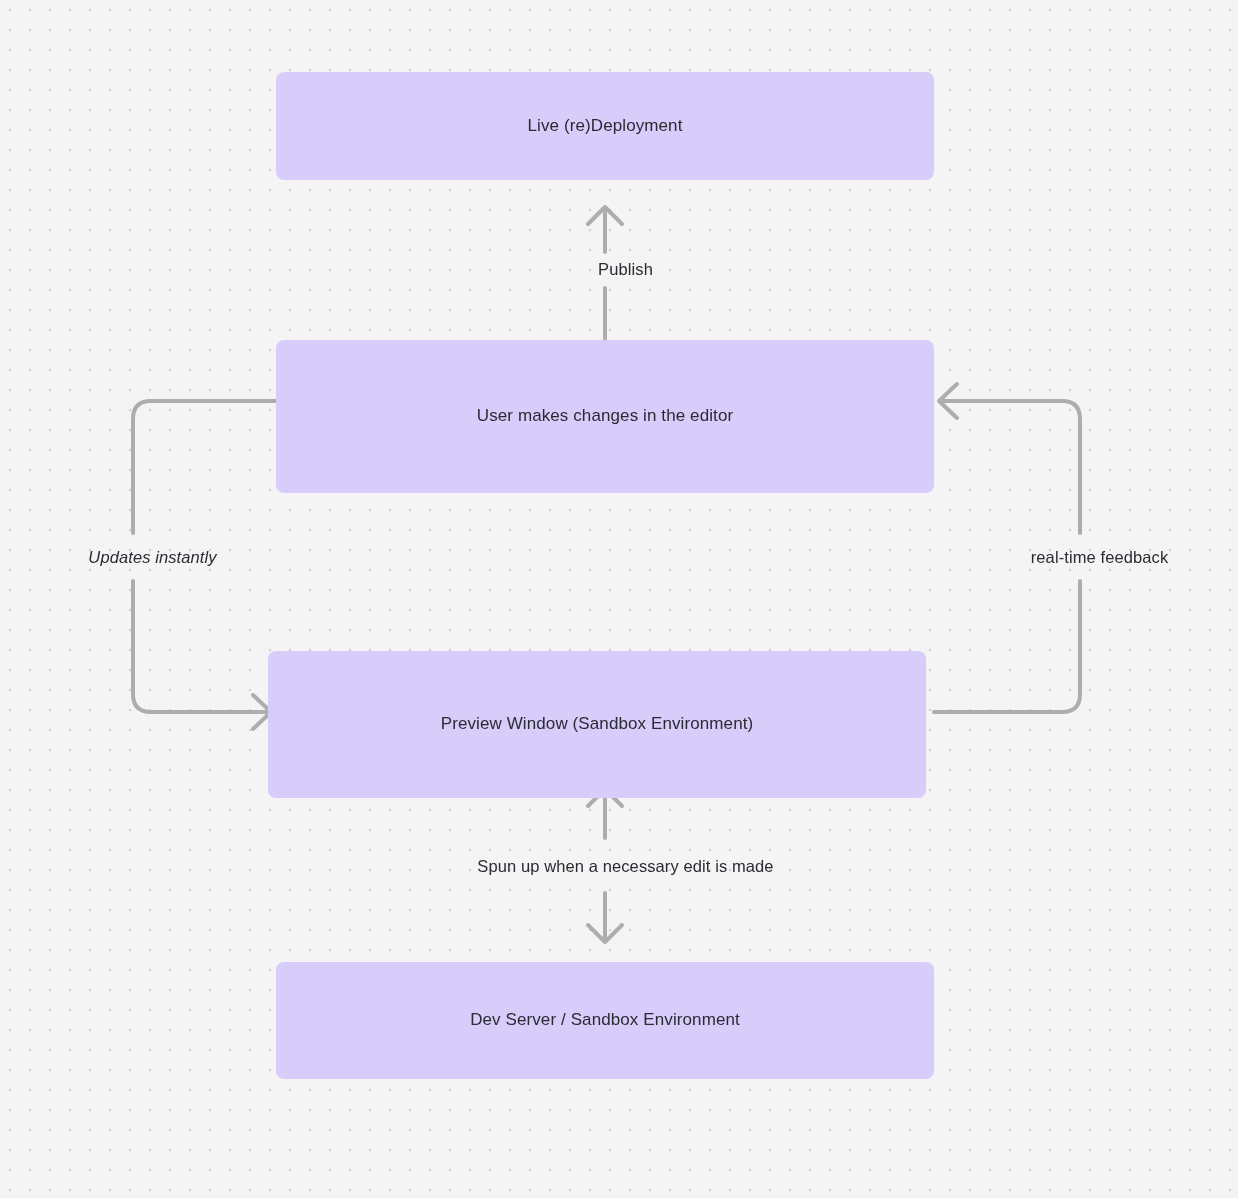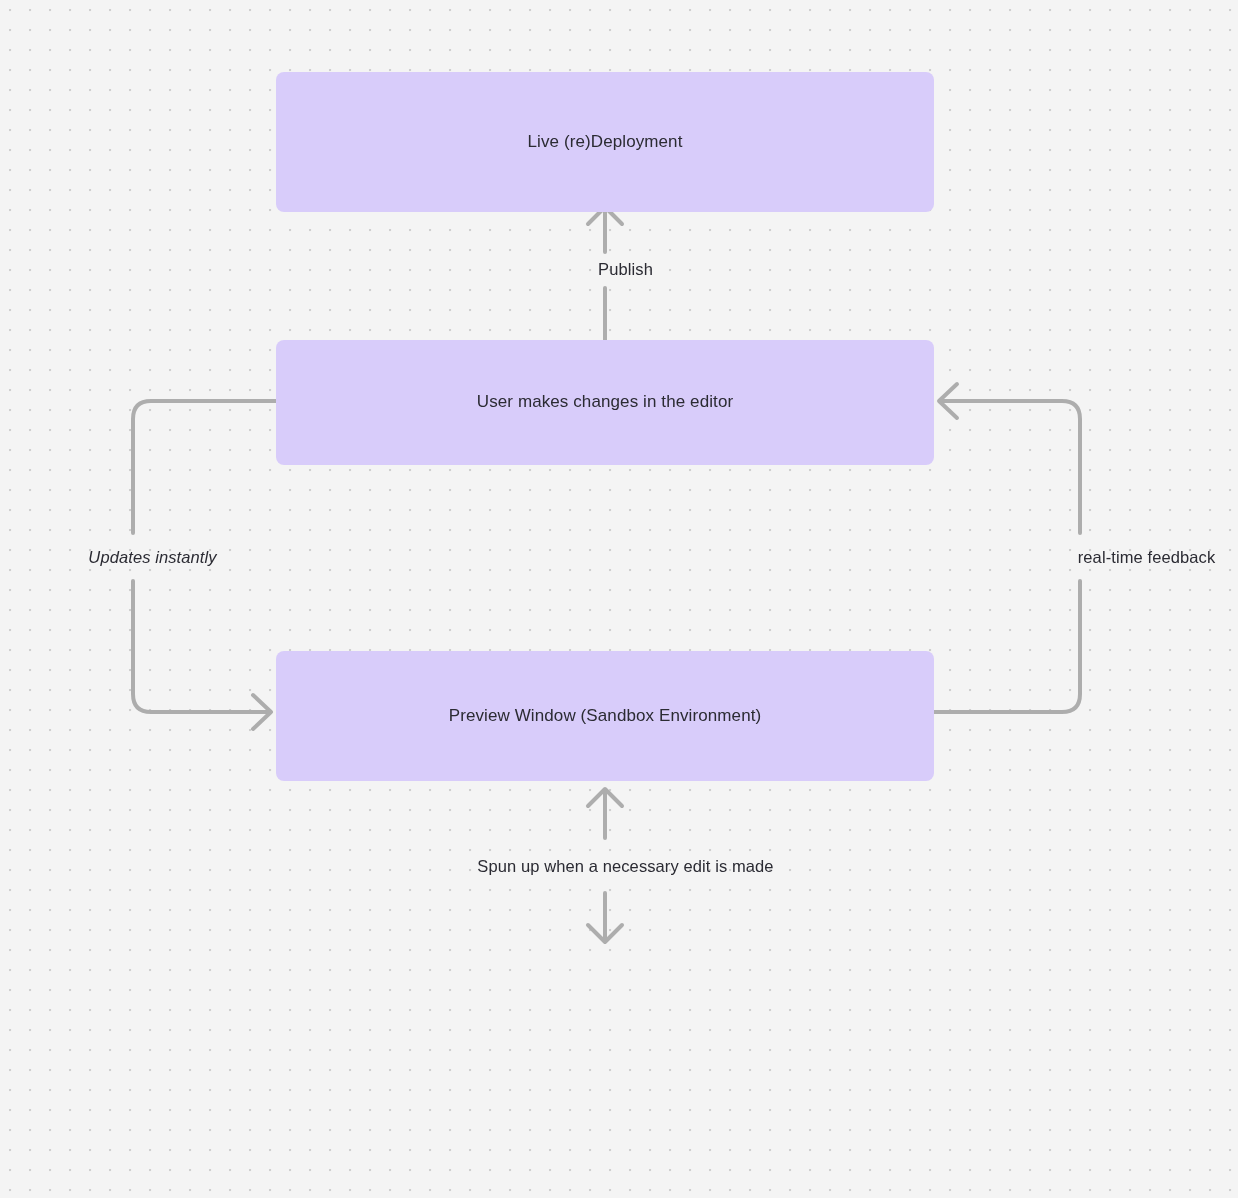--- a/index.html
+++ b/index.html
@@ -97,7 +97,7 @@
     </g>
   </svg>
 
-  <div class="node" style="left:276px; top:72px; width:658px; height:140px;">
+  <div class="node" style="left:276px; top:72px; width:658px; height:108px;">
     <span class="node-label">Live (re)Deployment</span>
   </div>
 

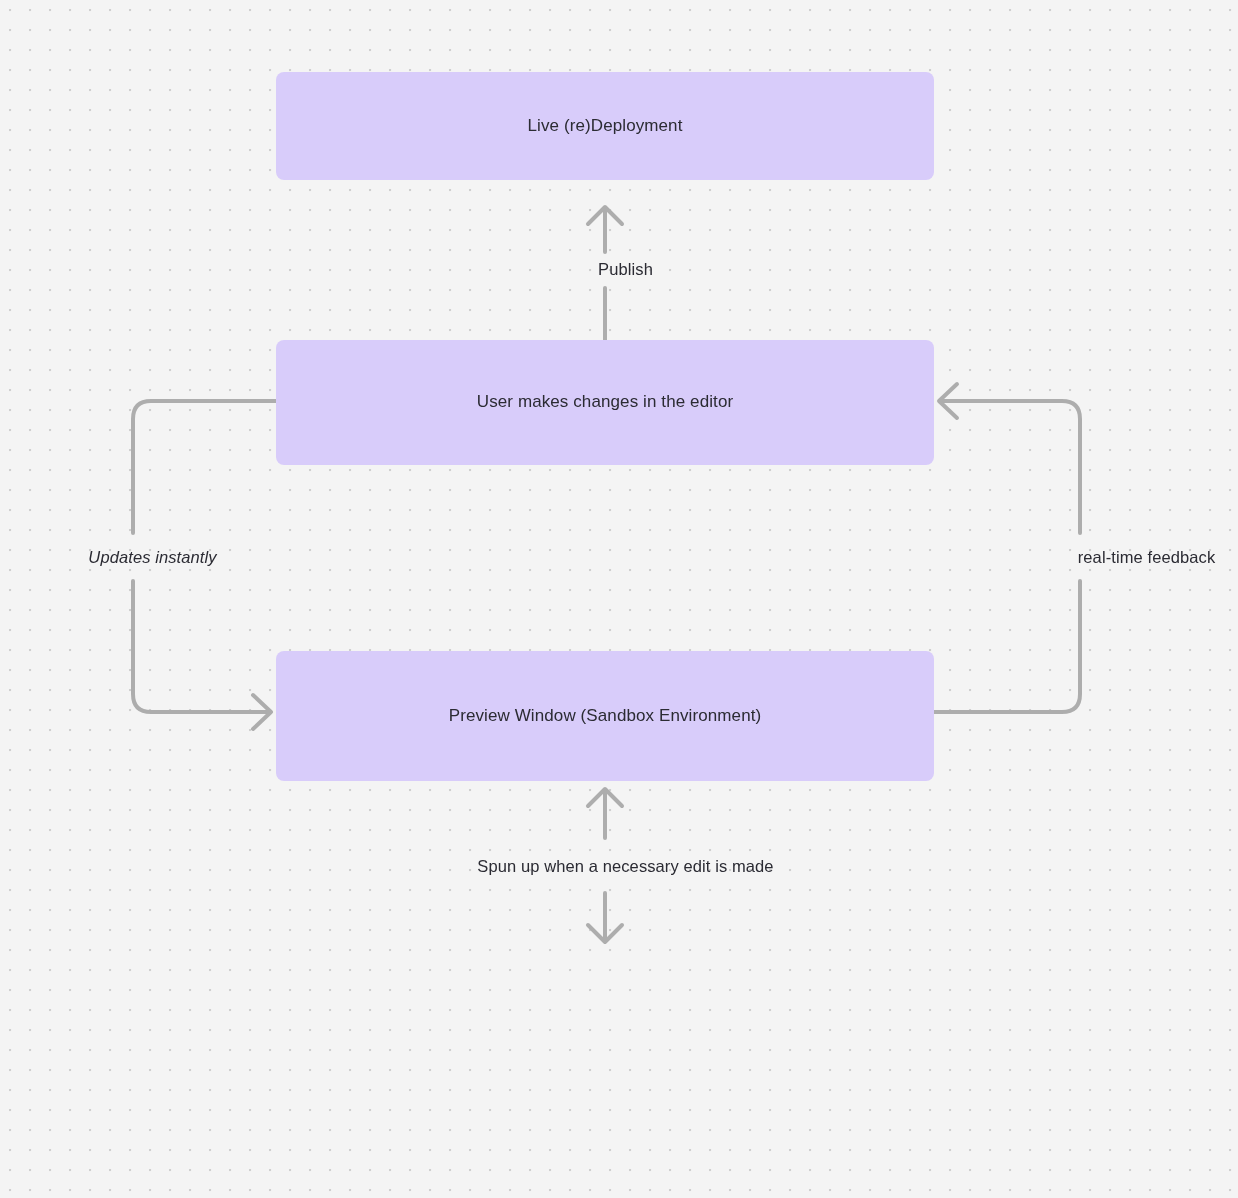--- a/index.html
+++ b/index.html
@@ -101,7 +101,7 @@
     <span class="node-label">Live (re)Deployment</span>
   </div>
 
-  <div class="node" style="left:276px; top:340px; width:658px; height:125px;align-items:center;">
+  <div class="node" style="left:276px; top:340px; width:658px; height:153px;align-items:center;">
     <span class="node-label">User makes changes in the editor</span>
   </div>
 

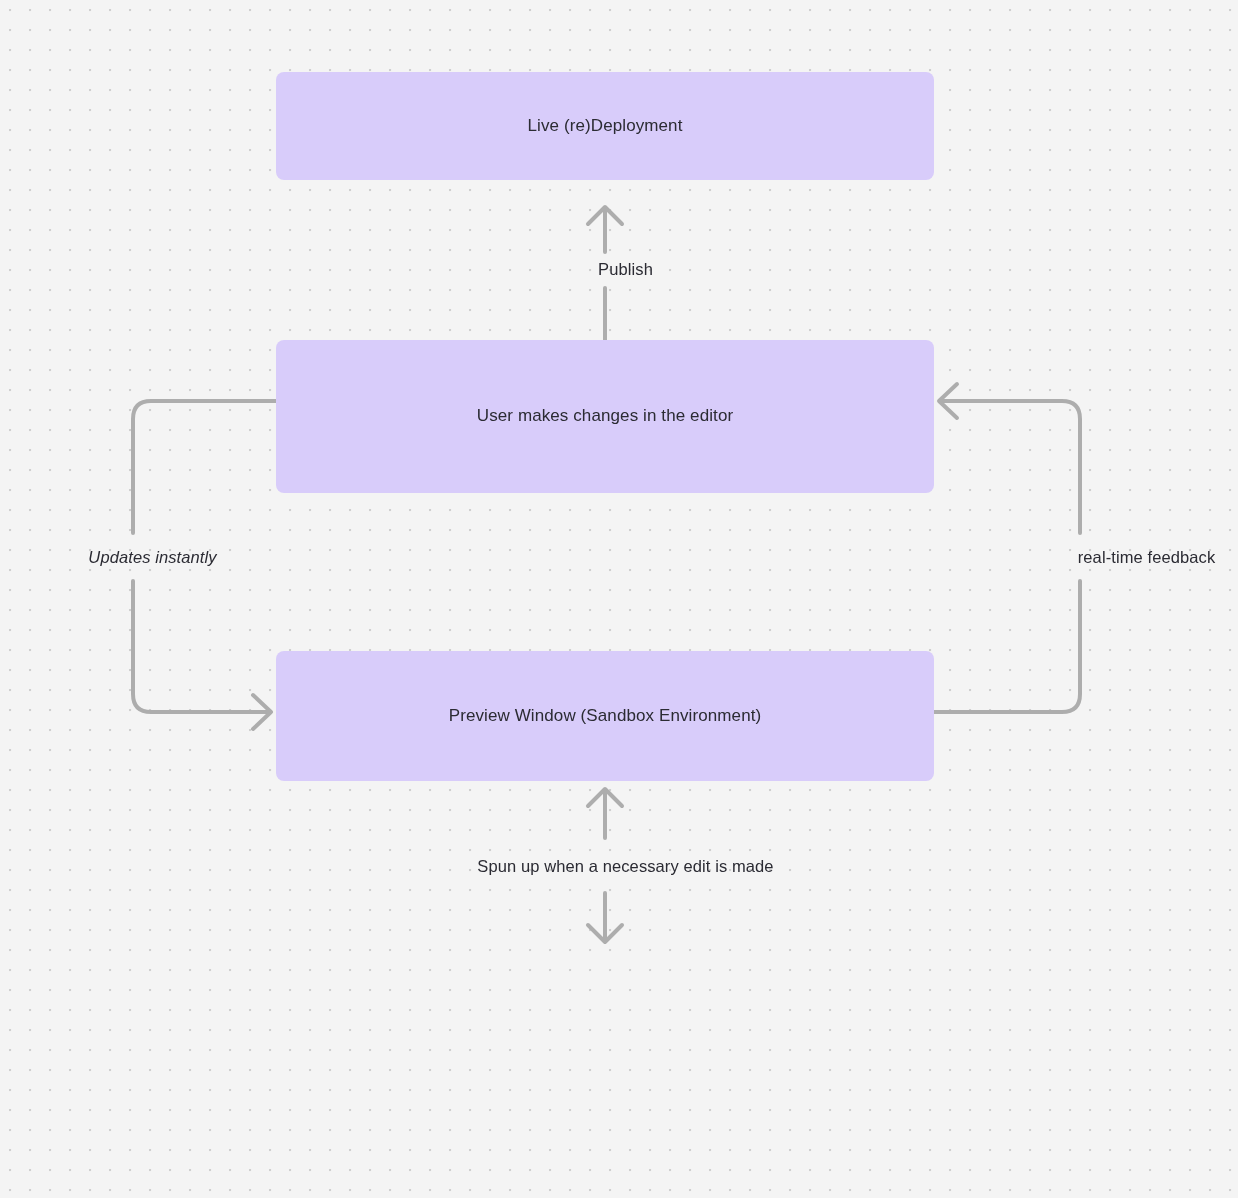--- a/index.html
+++ b/index.html
@@ -114,7 +114,7 @@
 
   <div class="edge-label center" style="left:132px; top:558px;font-style:italic;">Updates instantly</div>
 
-  <div class="edge-label center" style="left:1079px; top:558px;margin-left:47px;">real-time feedback</div>
+  <div class="edge-label center" style="left:1079px; top:558px;">real-time feedback</div>
 
   <div class="edge-label center" style="left:605px; top:867px;">Spun up when a necessary edit is made</div>
 

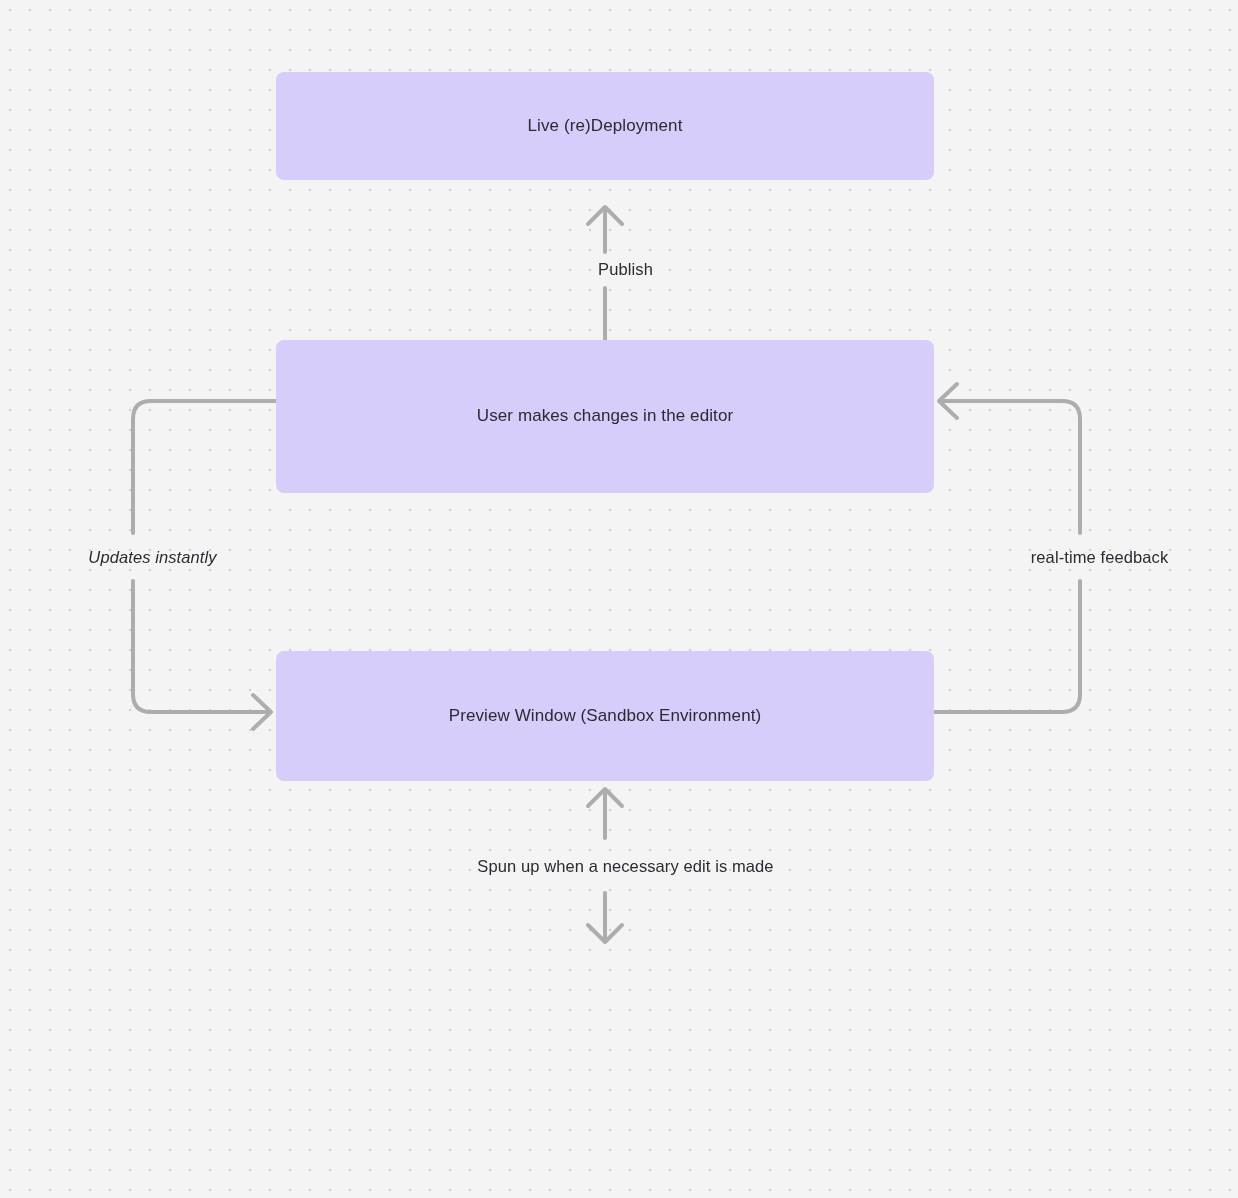--- a/index.html
+++ b/index.html
@@ -105,7 +105,7 @@
     <span class="node-label">User makes changes in the editor</span>
   </div>
 
-  <div class="node" style="left:276px; top:651px; width:658px; height:130px;">
+  <div class="node" style="left:268px; top:651px; width:658px; height:147px;">
     <span class="node-label">Preview Window (Sandbox Environment)</span>
   </div>
 

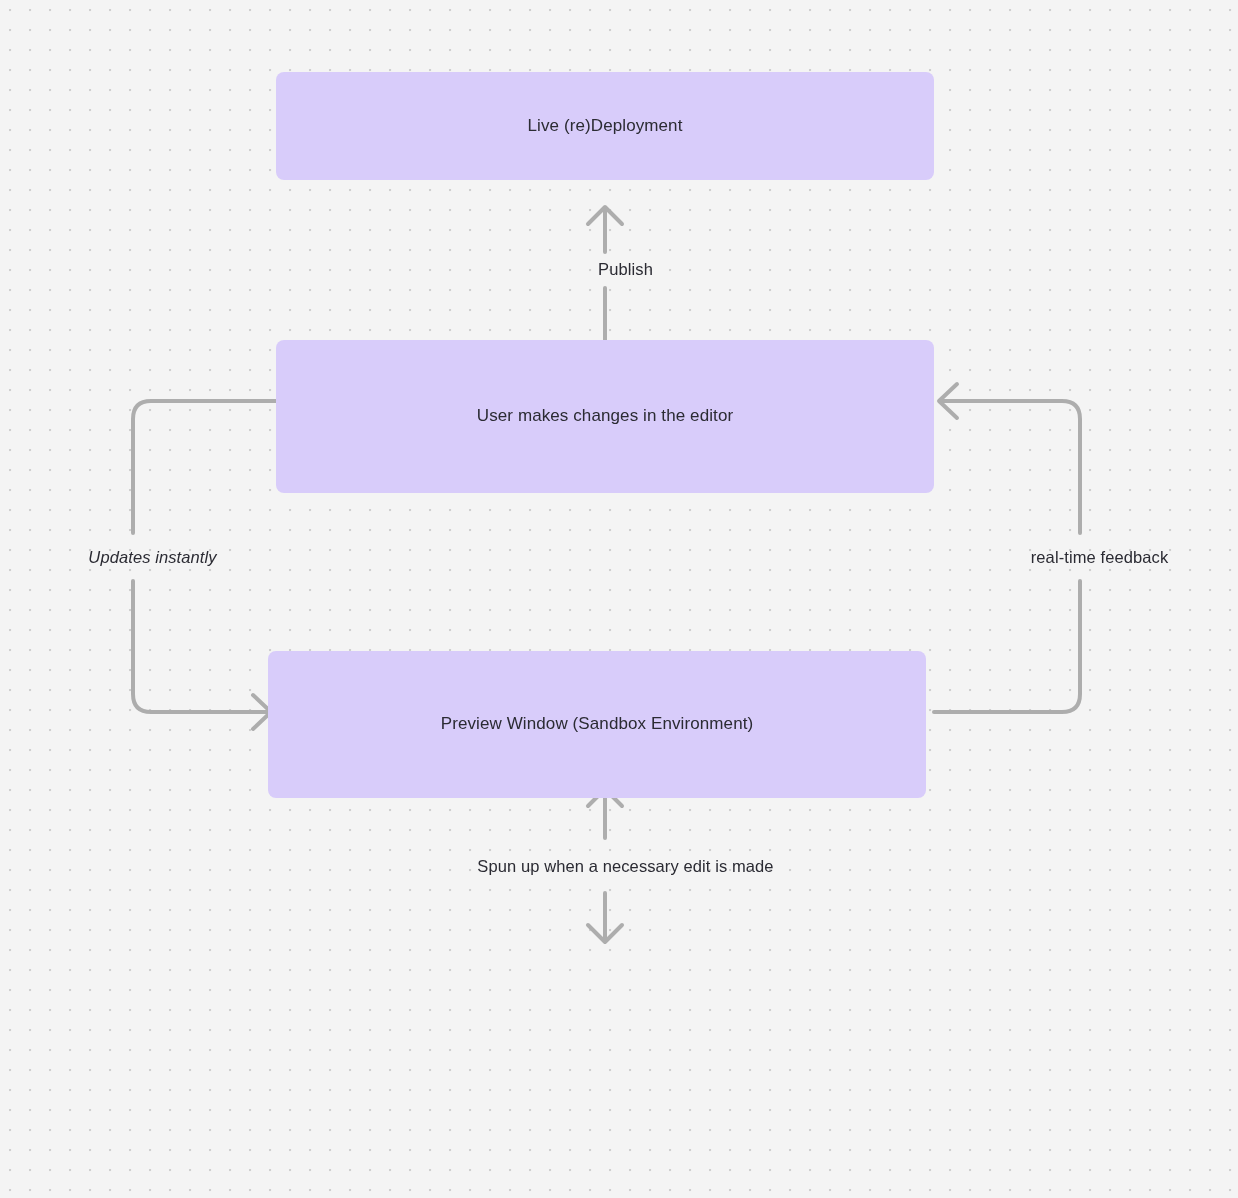--- a/index.html
+++ b/index.html
@@ -109,6 +109,9 @@
     <span class="node-label">Preview Window (Sandbox Environment)</span>
   </div>
 
+  <div class="node" style="left:276px; top:962px; width:658px; height:117px;">
+    <span class="node-label">Dev Server / Sandbox Environment</span>
+  </div>
 
   <div class="edge-label center" style="left:605px; top:270px;">Publish</div>
 

